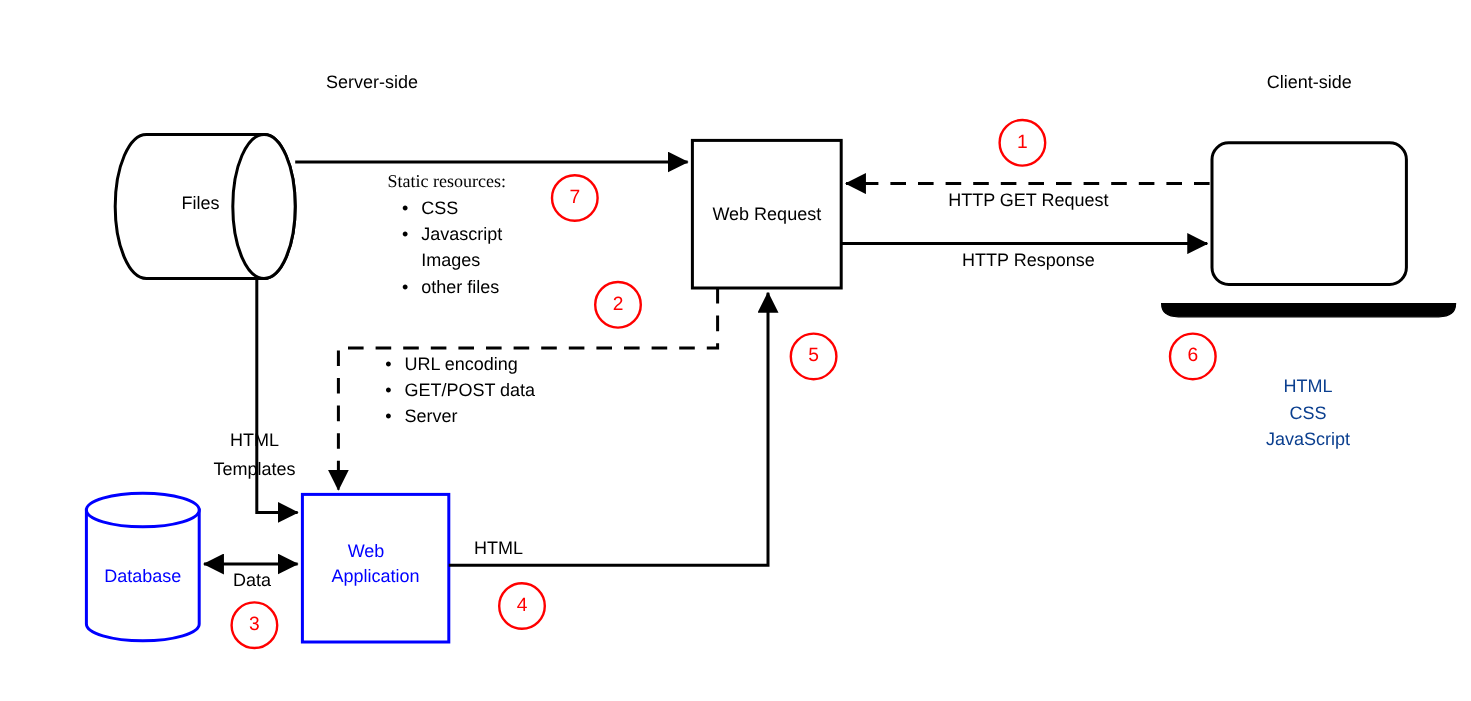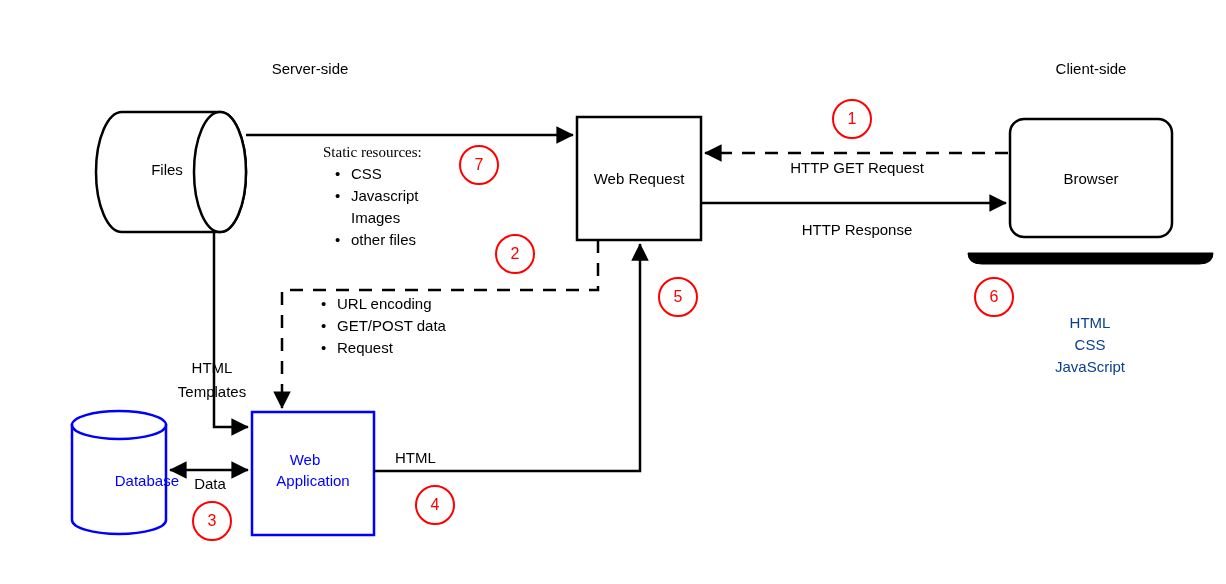--- a/index.html
+++ b/index.html
@@ -77,7 +77,6 @@
 
   <div class="lbl ctr" style="left:545px;top:169px;width:124px;">Web Request</div>
 
-  <div class="lbl ctr" style="left:978px;top:169px;width:162px;">Browser</div>
 
   <div class="lbl ctr pureblue" style="left:27px;top:471px;width:120px;text-align:right;">Database</div>
 

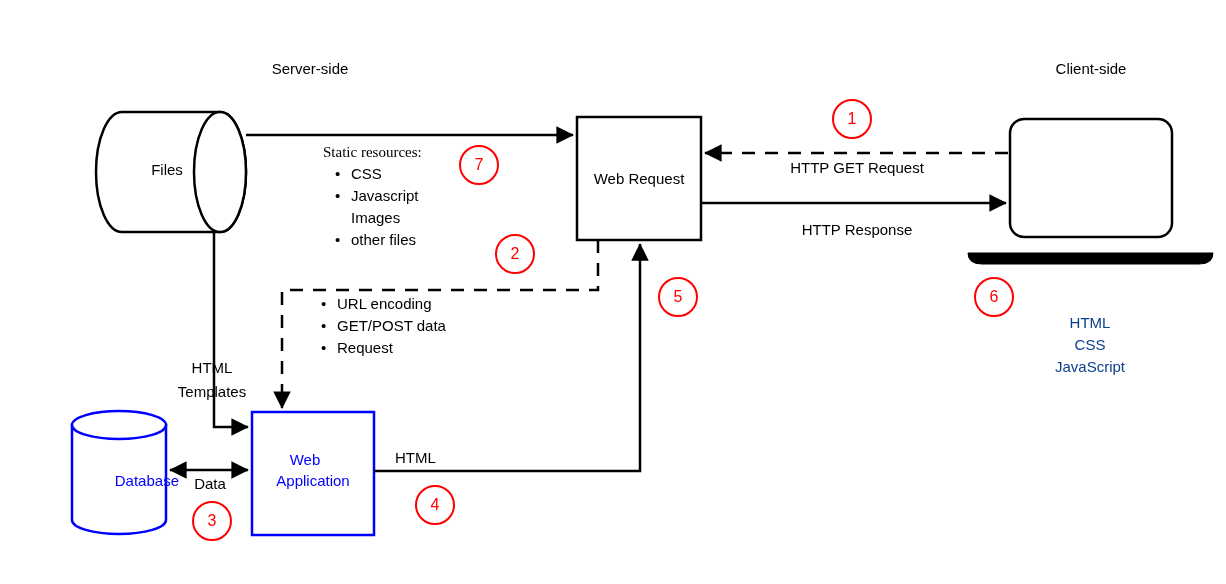--- a/index.html
+++ b/index.html
@@ -85,7 +85,7 @@
 
   <div class="lbl ctr" style="left:700px;top:158px;width:250px;">HTTP GET Request</div>
 
-  <div class="lbl ctr" style="left:705px;top:220px;width:240px;">HTTP Response</div>
+  <div class="lbl ctr" style="left:705px;top:208px;width:240px;">HTTP Response</div>
 
   <div class="lbl ctr" style="left:130px;top:358px;width:100px;">HTML</div>
   <div class="lbl ctr" style="left:125px;top:382px;width:110px;">Templates</div>

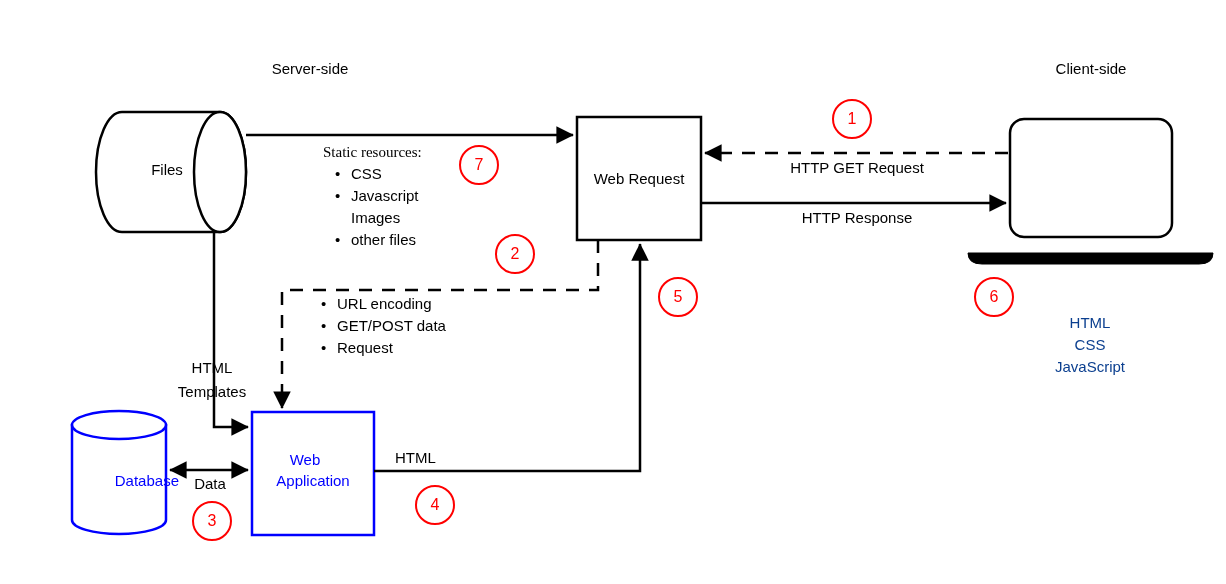--- a/index.html
+++ b/index.html
@@ -108,7 +108,7 @@
     <ul>
         <li class="b">URL encoding</li>
         <li class="b">GET/POST data</li>
-        <li class="b">Request</li>
+        <li class="b">Server</li>
       </ul>
   </div>
 

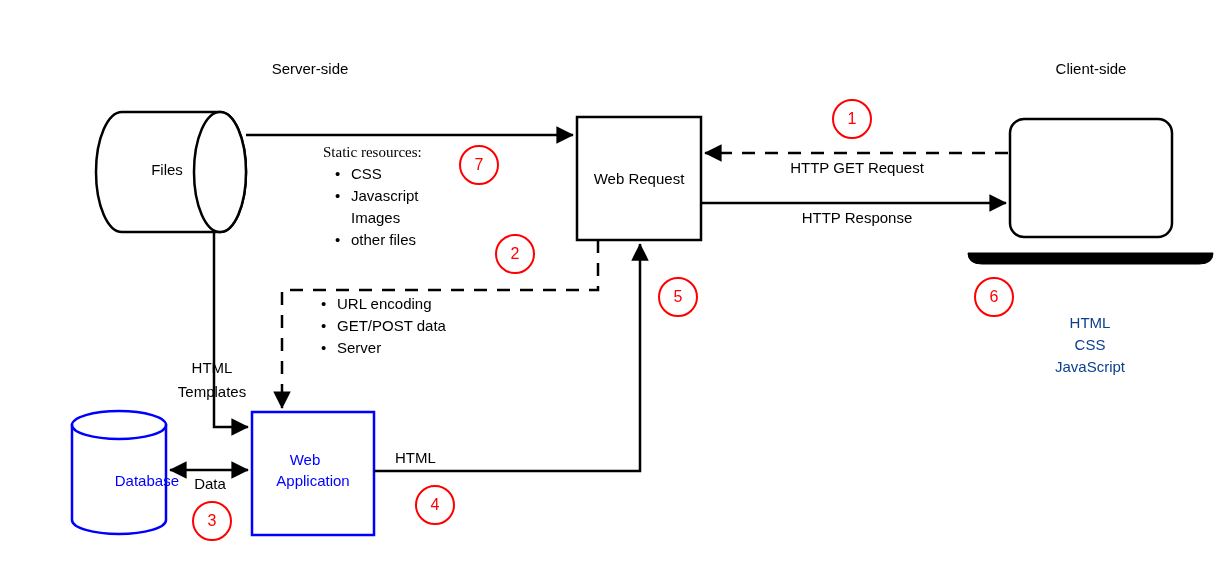--- a/index.html
+++ b/index.html
@@ -78,7 +78,7 @@
   <div class="lbl ctr" style="left:545px;top:169px;width:124px;">Web Request</div>
 
 
-  <div class="lbl ctr pureblue" style="left:27px;top:471px;width:120px;text-align:right;">Database</div>
+  <div class="lbl ctr pureblue" style="left:27px;top:471px;width:120px;">Database</div>
 
   <div class="lbl ctr pureblue" style="left:220px;top:450px;width:106px;">Web</div>
   <div class="lbl ctr pureblue" style="left:213px;top:471px;width:136px;">Application</div>

